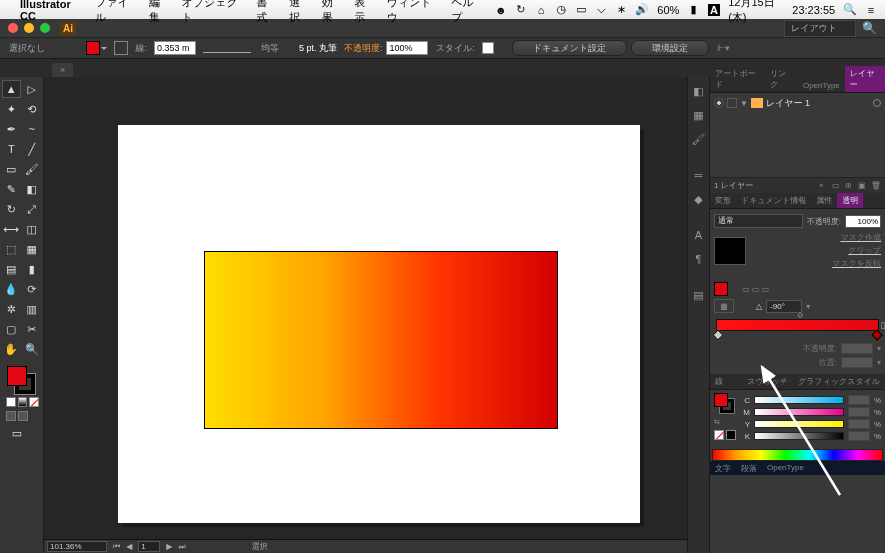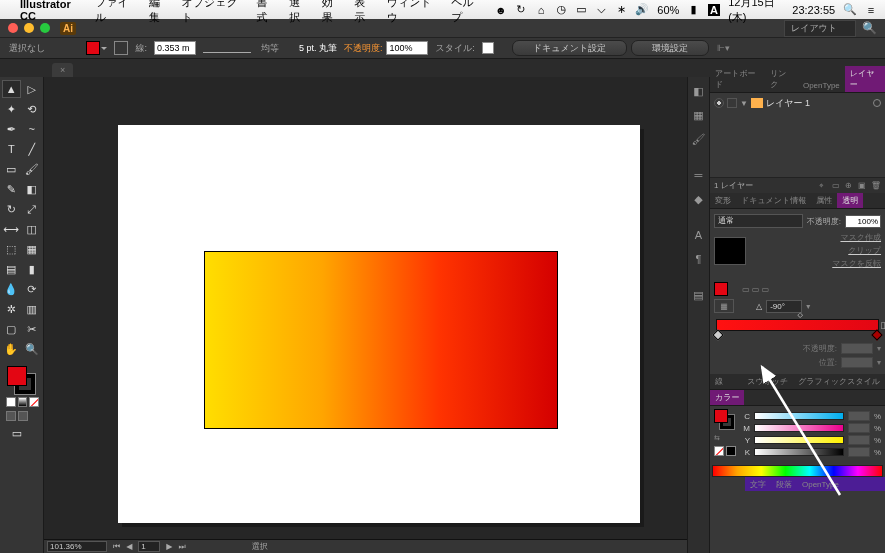--- a/index.html
+++ b/index.html
@@ -392,9 +392,6 @@
       <div class="panel-tab">スウォッチ</div>
       <div class="panel-tab">グラフィックスタイル</div>
     </div>
-    <div class="panel-tabs">
-      <div class="panel-tab active">カラー</div>
-    </div>
     <div class="panel-body" style="display:flex;gap:4px">
       <div class="fs-side">
         <div class="fs-side-main">

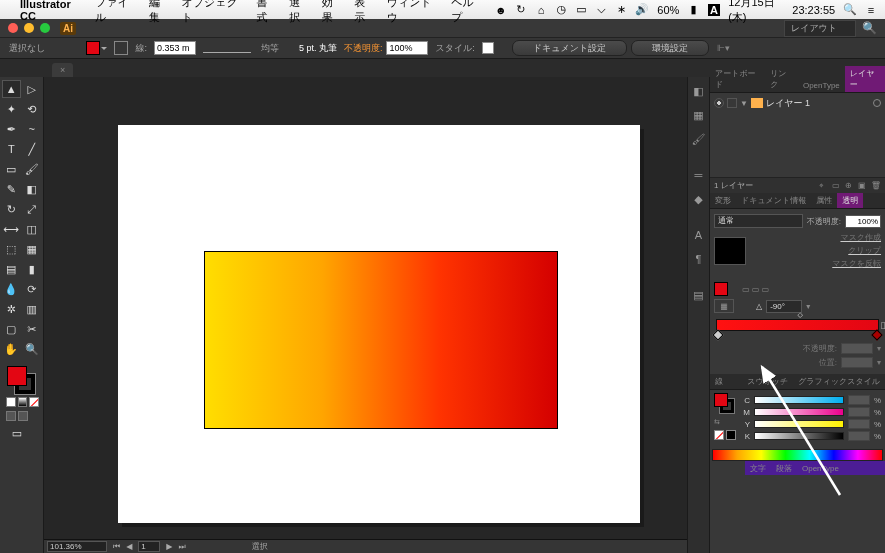--- a/index.html
+++ b/index.html
@@ -120,7 +120,7 @@
   .none-swatch { width: 10px; height: 10px; background: #fff; position: relative; overflow: hidden; border: 1px solid #888; }
   .none-swatch::after { content:""; position:absolute; left:-2px; top:4px; width:14px; height:1px; background:red; transform:rotate(-45deg);}
   
-  .panel-footer-tabs { display: flex; background: #4c1d95; height: 14px; align-items: center; margin-left: 35px; }
+  .panel-footer-tabs { display: flex; background: #0f172a; height: 14px; align-items: flex-start; }
 </style>
 </head>
 <body>

